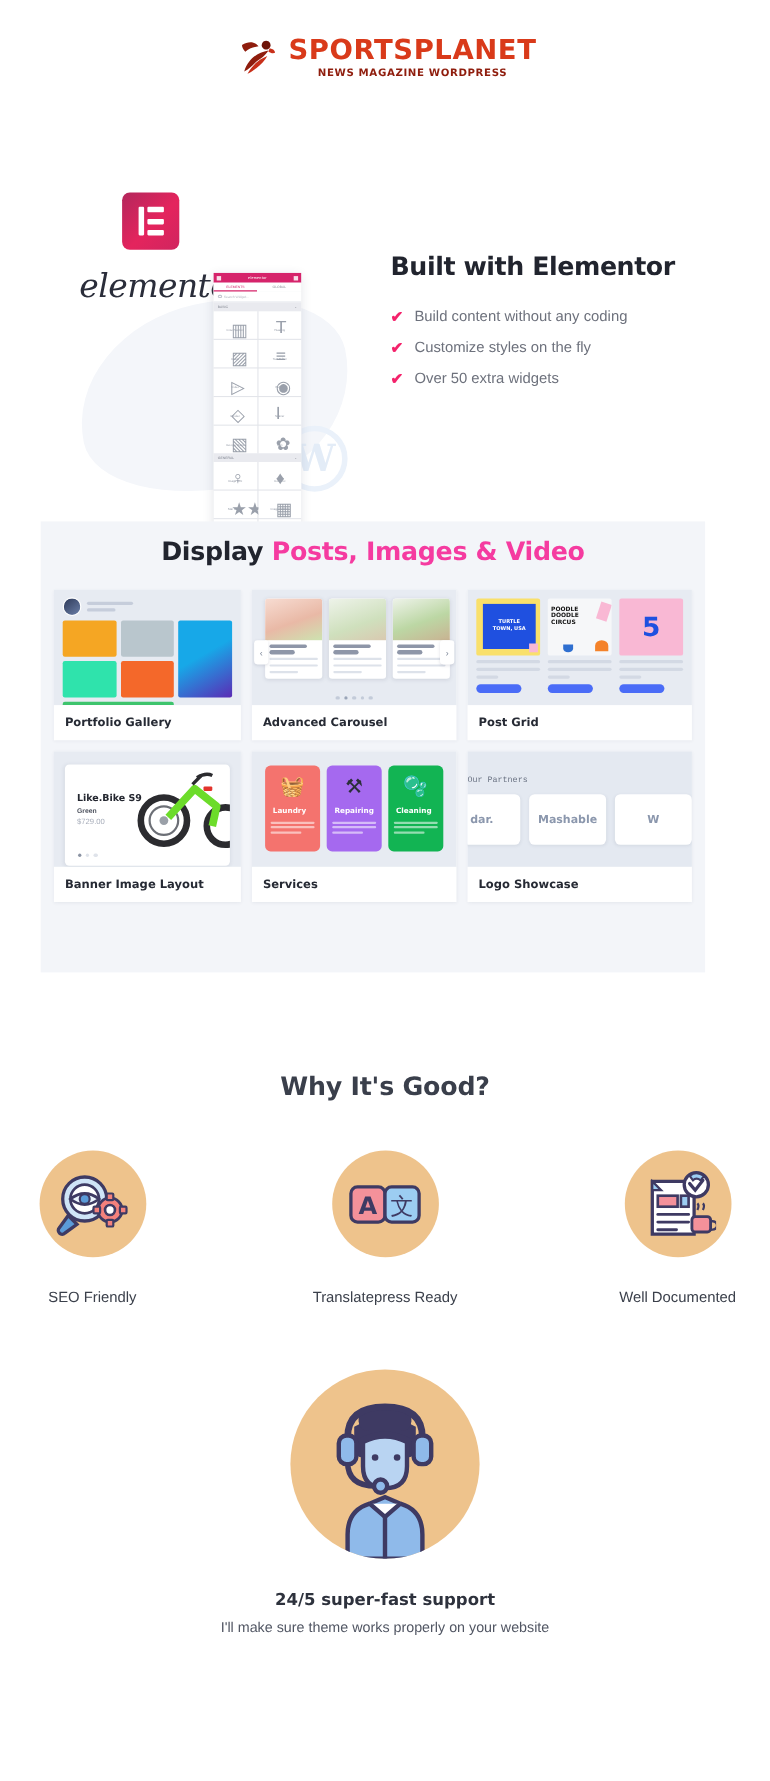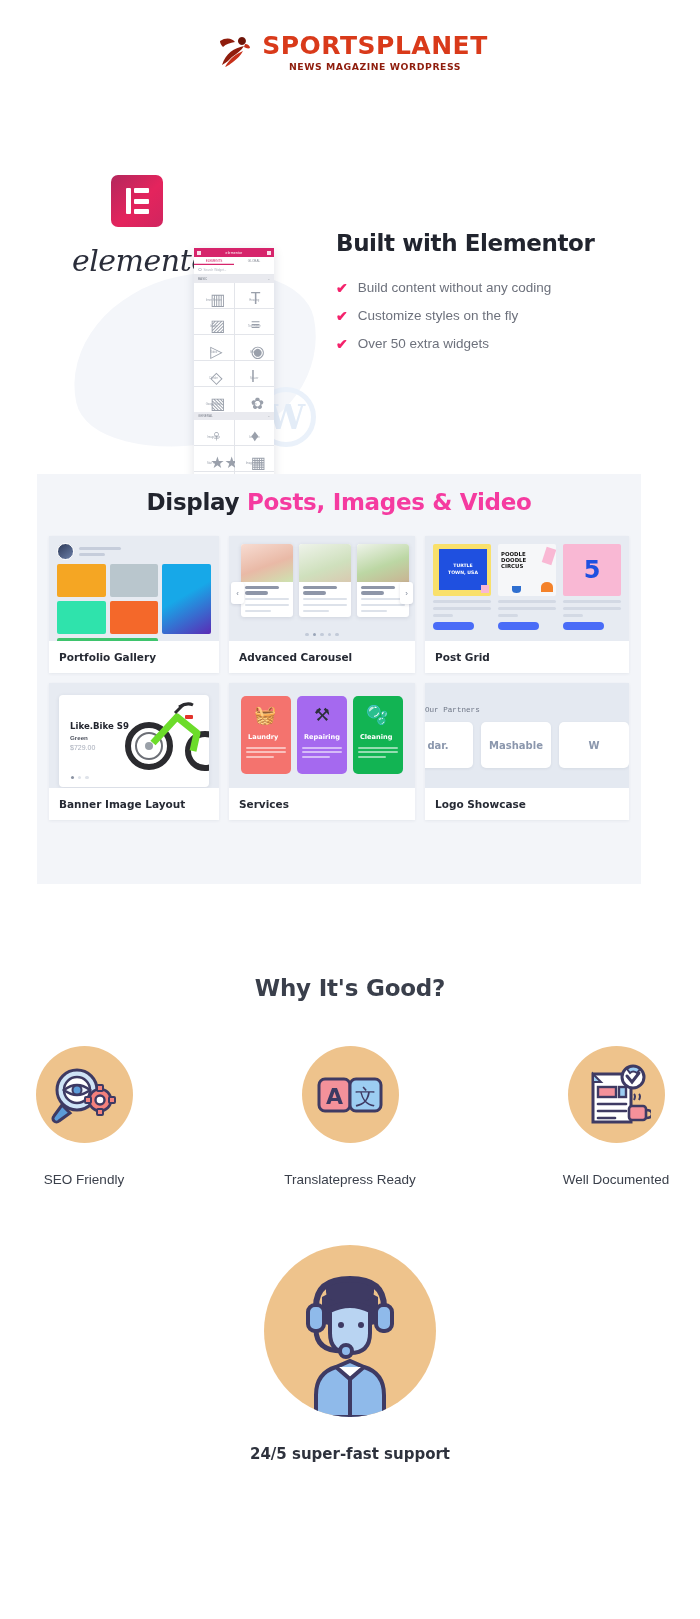--- a/index.html
+++ b/index.html
@@ -110,7 +110,7 @@
     border-radius:2px; padding:1.6px 6px; display:flex; align-items:center; gap:2px;
   }
 
-  .el-right { position:absolute; left:336px; top:125px; width:300px; }
+  .el-right { position:absolute; left:355px; top:125px; width:300px; }
   .el-title {
     font-family:"DejaVu Sans", sans-serif; font-weight:bold;
     font-size:23px; color:#21242e; letter-spacing:-.4px;

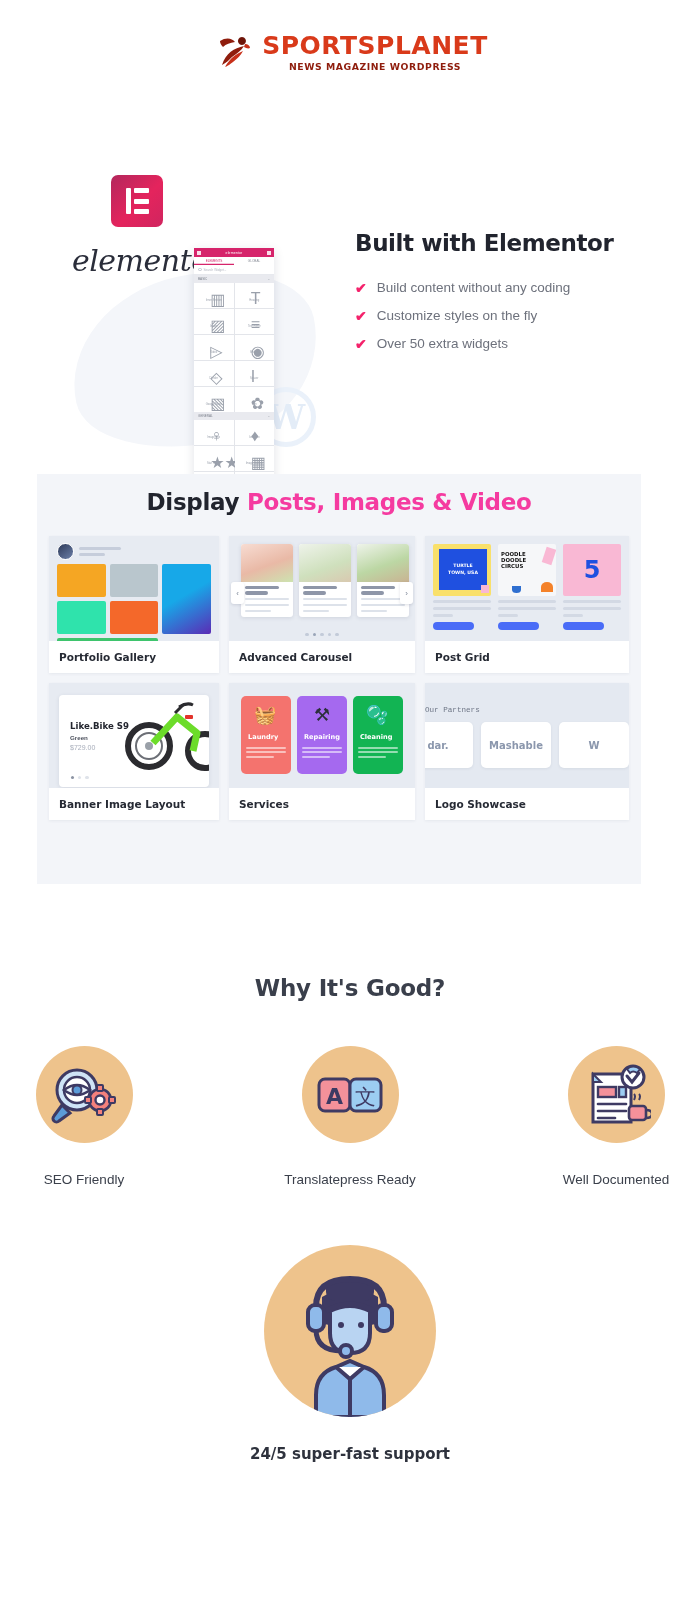--- a/index.html
+++ b/index.html
@@ -707,6 +707,7 @@
     </svg>
   </div>
   <div class="s-title">24/5 super-fast support</div>
+  <div class="s-sub2">I'll make sure theme works properly on your website</div>
 </div>
 
 </body></html>

